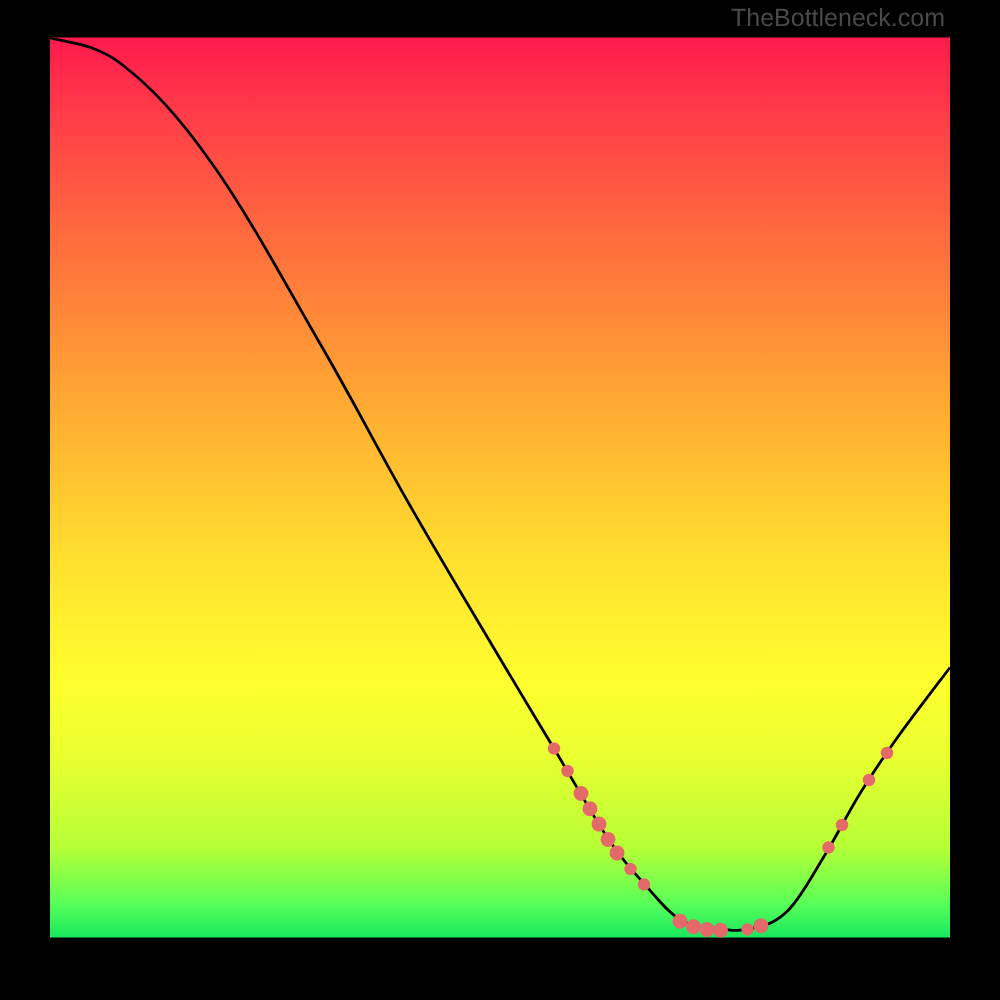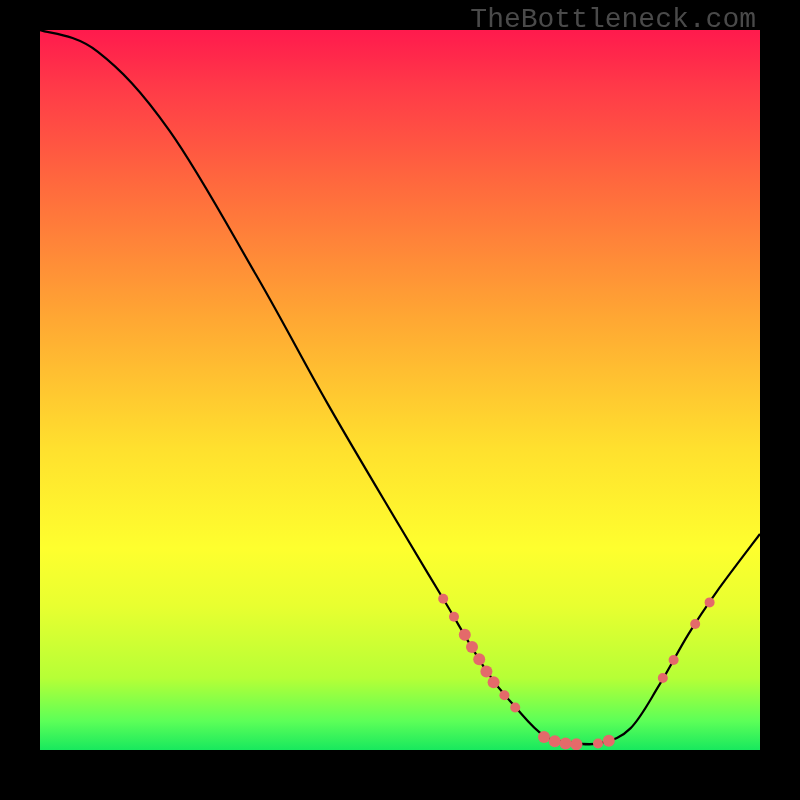--- a/index.html
+++ b/index.html
@@ -39,8 +39,8 @@
     position: absolute;
     right: 44px;
     top: 4px;
-    font-family: Liberation Mono, monospace;
-    font-size: 28px;
+    font-family: Liberation Sans, sans-serif;
+    font-size: 20px;
     color: #4a4a4a;
   }
   svg {

